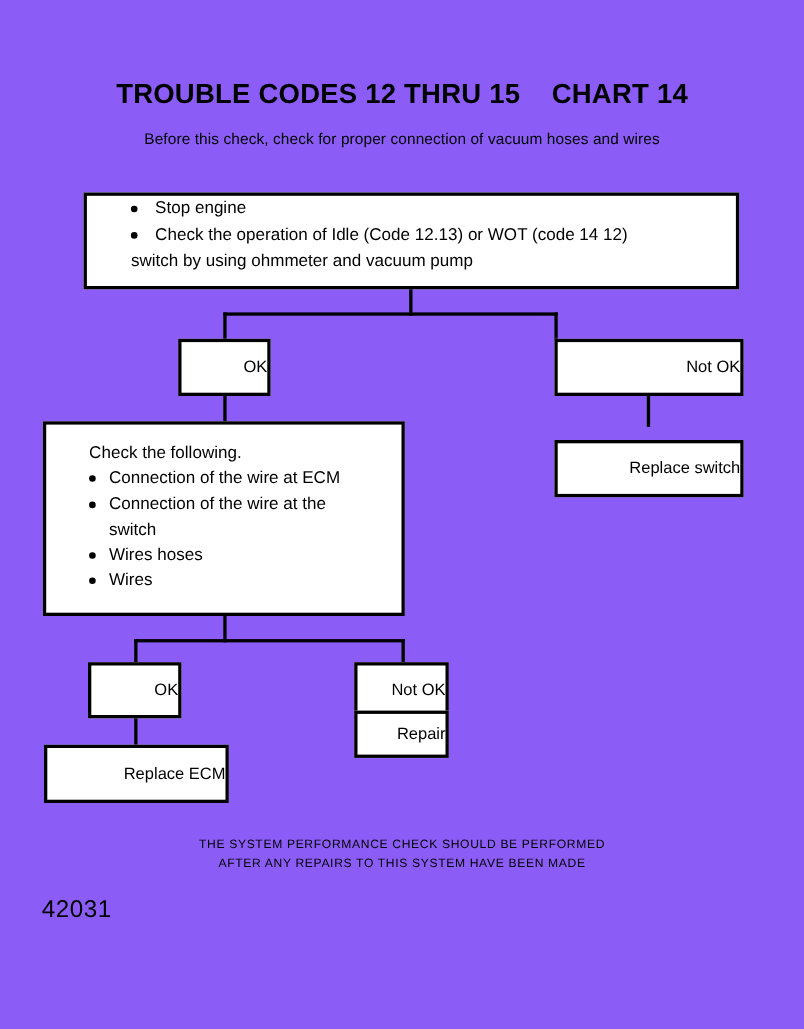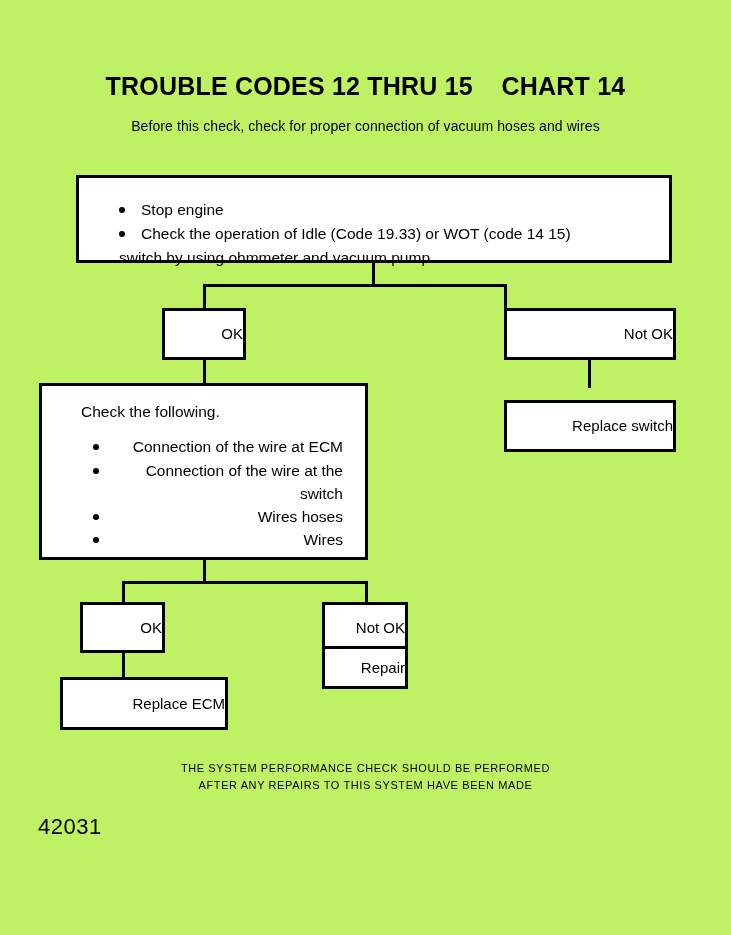--- a/index.html
+++ b/index.html
@@ -15,7 +15,7 @@
     position: relative;
     width: 731px;
     height: 935px;
-    background: #bef264;
+    background: #8b5cf6;
     overflow: hidden;
   }
 

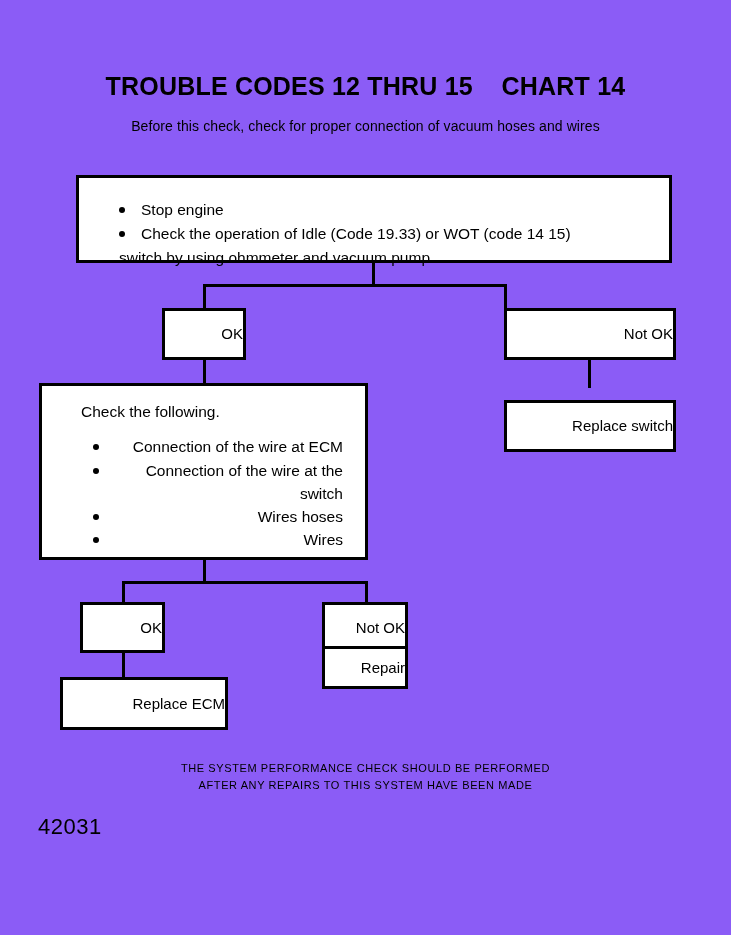--- a/index.html
+++ b/index.html
@@ -103,7 +103,7 @@
 
   
   .top-box-inner {
-    padding: 20px 12px 8px 40px;
+    padding: 0 12px 8px 40px;
   }
   .top-line {
     position: relative;

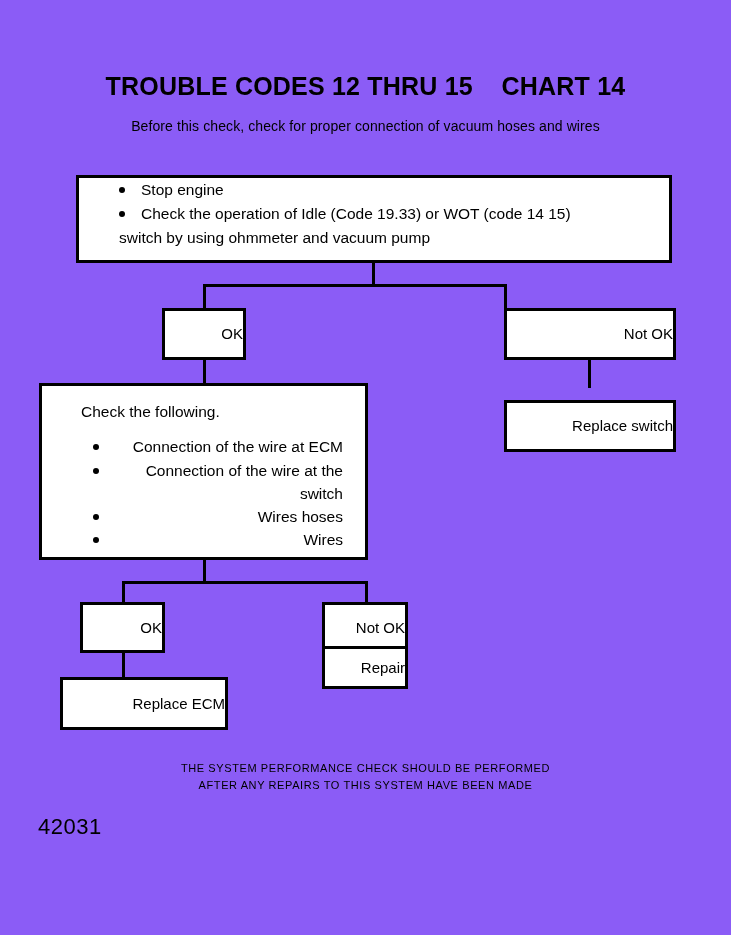--- a/index.html
+++ b/index.html
@@ -169,7 +169,7 @@
   <div class="box" style="left:76px; top:175px; width:596px; height:88px;">
     <div class="top-box-inner">
       <div class="top-line bulleted">Stop engine</div>
-      <div class="top-line bulleted">Check the operation of Idle (Code 19.33) or WOT (code 14 15)</div>
+      <div class="top-line bulleted">Check the operation of Idle (Code 12.13) or WOT (code 14 12)</div>
       <div class="top-line">switch by using ohmmeter and vacuum pump</div>
     </div>
   </div>

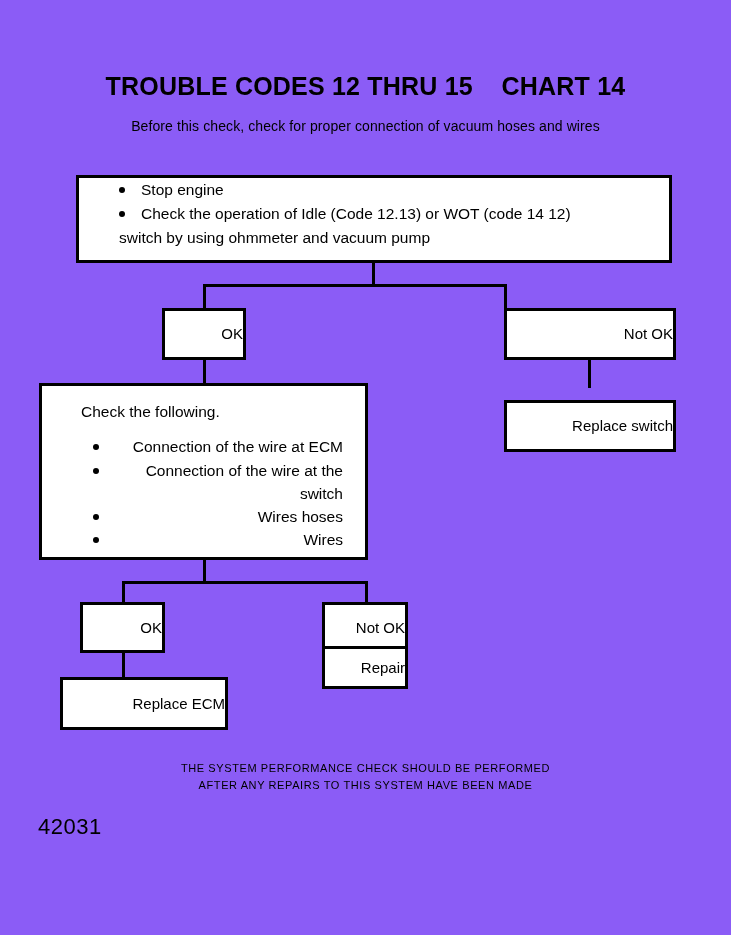--- a/index.html
+++ b/index.html
@@ -74,9 +74,8 @@
   }
   ul.bullets {
     list-style: none;
-    margin: 12px;
+    margin: 0;
     padding: 0;
-    text-align: right;
   }
   ul.bullets li {
     position: relative;

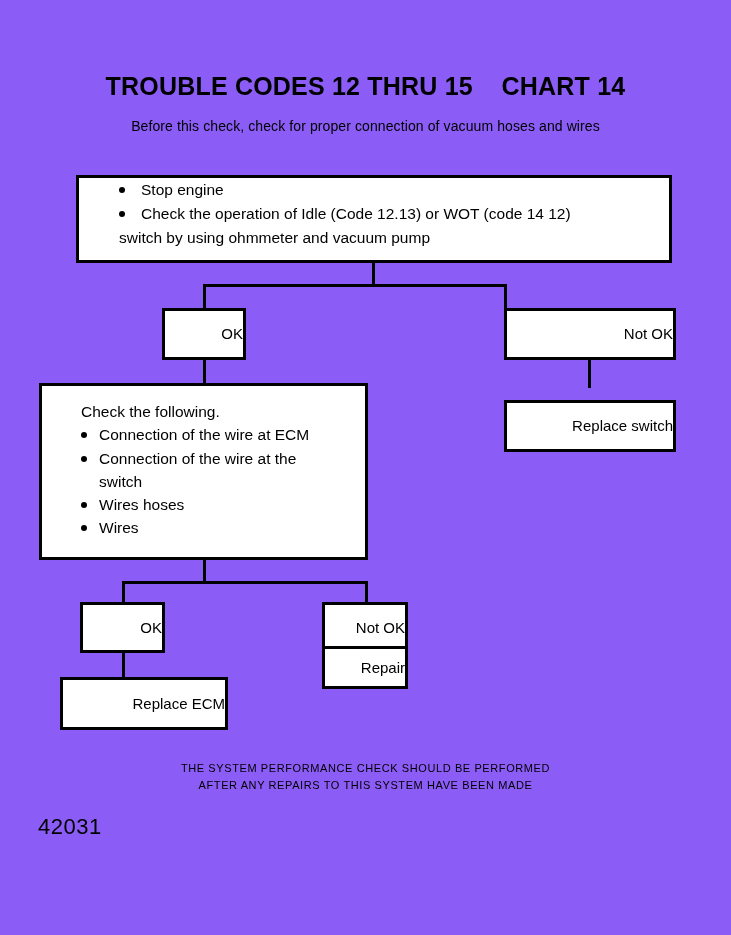--- a/index.html
+++ b/index.html
@@ -221,7 +221,7 @@
   <div class="vline" style="left:122px; top:653px; height:25px;"></div>
   <div class="vline" style="left:365px; top:653px; height:25px;"></div>
 
-  <div class="box center" style="left:40px; top:677px; width:168px; height:53px;margin-left:20px;">
+  <div class="box center" style="left:40px; top:677px; width:168px; height:53px;">
     <span class="box-text">Replace ECM</span>
   </div>
 

